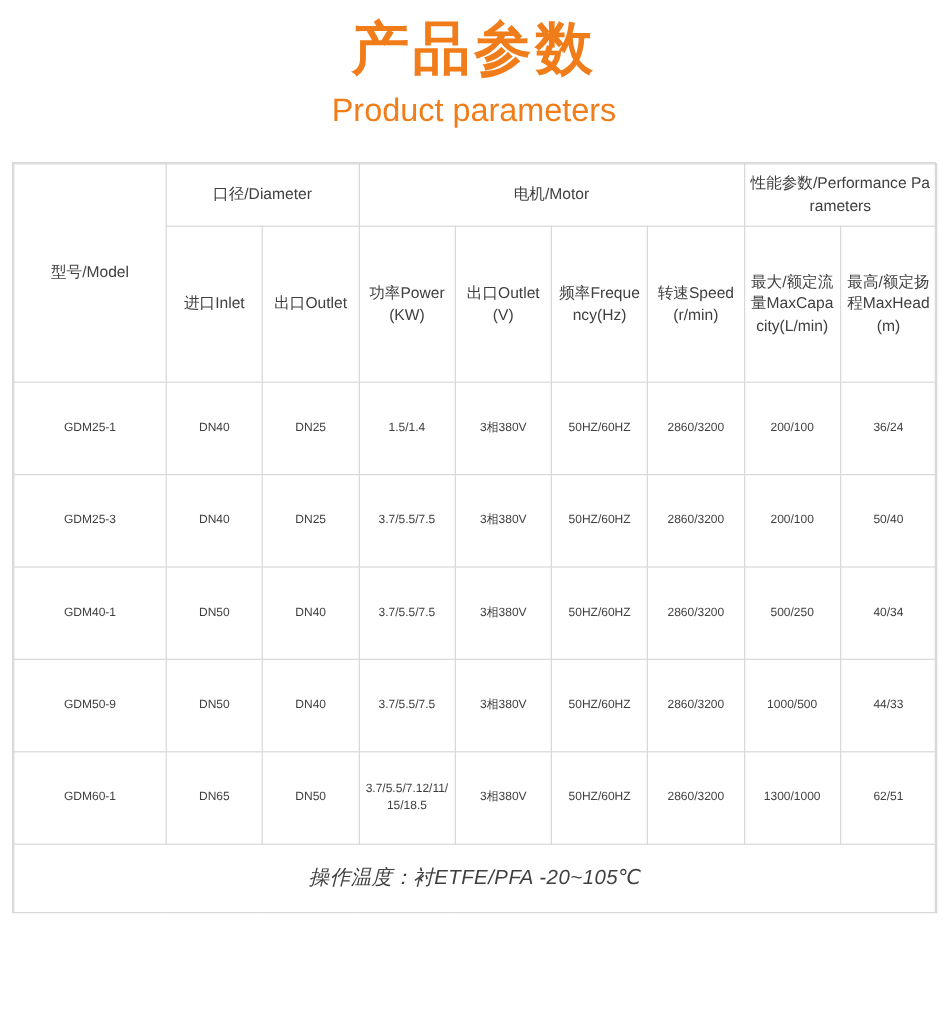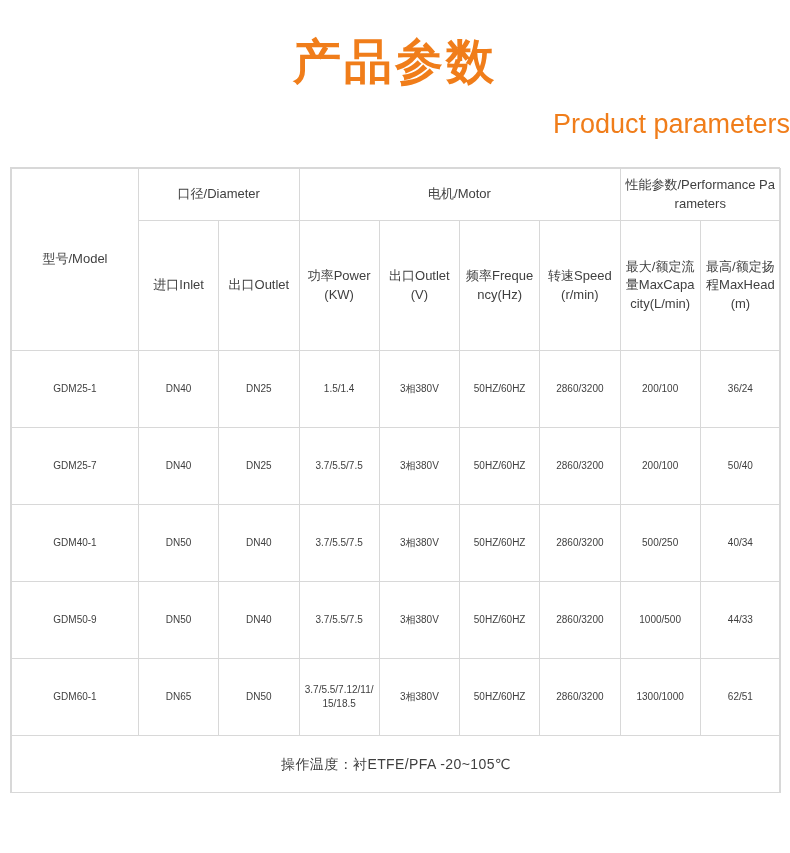--- a/index.html
+++ b/index.html
@@ -21,7 +21,7 @@
     box-sizing: border-box;
   }
   .title-zone {
-    padding-top: 32px;
+    padding-top: 12px;
     text-align: center;
   }
   .title-cn {

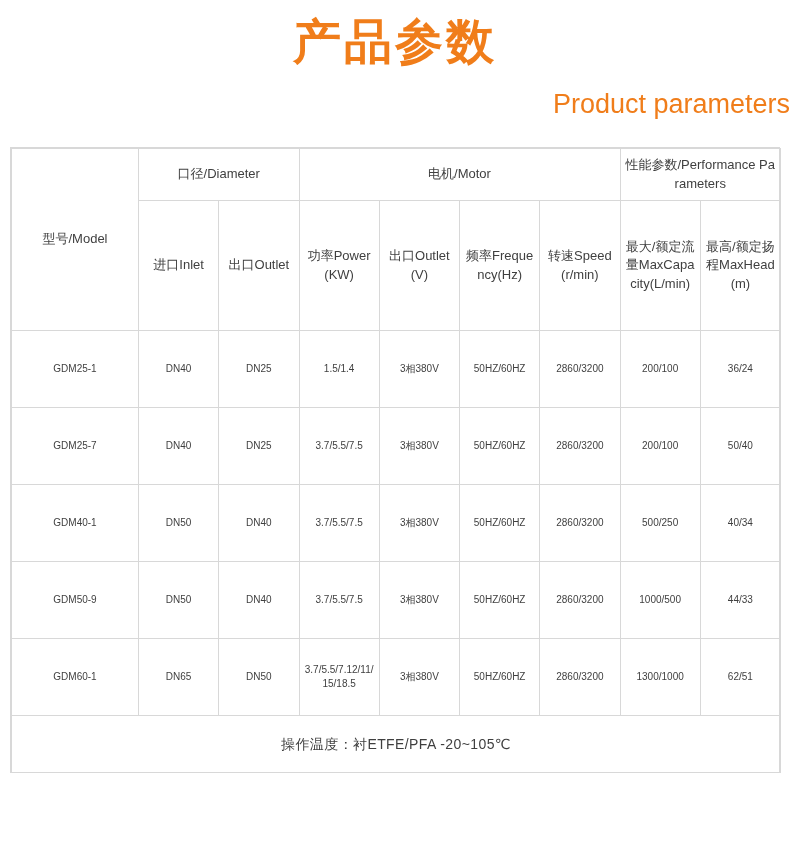--- a/index.html
+++ b/index.html
@@ -36,9 +36,8 @@
     font-size: 27px;
     color: #F07D1A;
     font-weight: normal;
-    margin: 16px 0 0 0;
+    margin: 4px 0 0 0;
     line-height: 1.2;
-    text-align: right;
   }
   .table-wrap {
     margin: 27px 10px 0 10px;

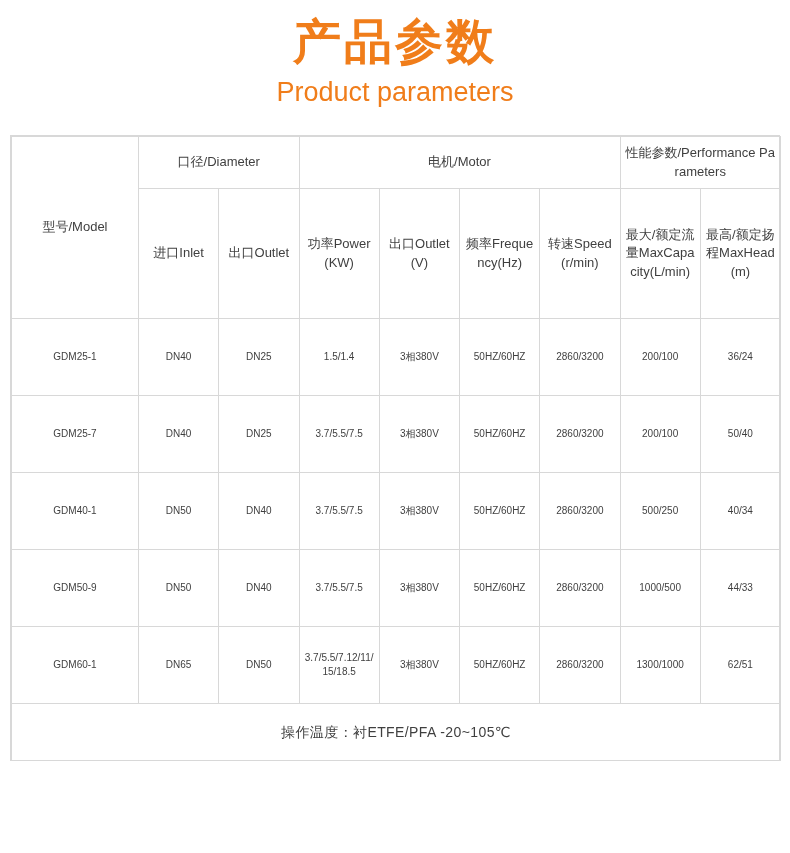--- a/index.html
+++ b/index.html
@@ -128,7 +128,7 @@
           <td>36/24</td>
         </tr>
         <tr class="row-body">
-          <td>GDM25-7</td>
+          <td>GDM25-3</td>
           <td>DN40</td>
           <td>DN25</td>
           <td>3.7/5.5/7.5</td>

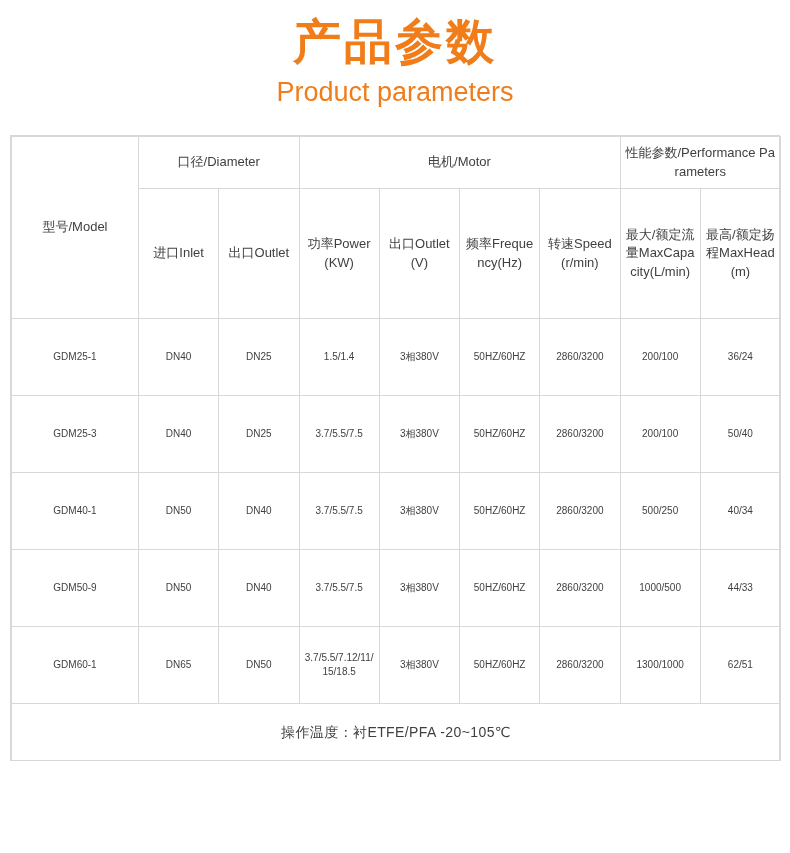--- a/index.html
+++ b/index.html
@@ -81,8 +81,9 @@
   .hdr-second { height: 130px; }
   .footer-note td {
     height: 44px;
-    font-size: 14px;
+    font-size: 17px;
     letter-spacing: 0.4px;
+    font-style: italic;
   }
 </style>
 </head>

